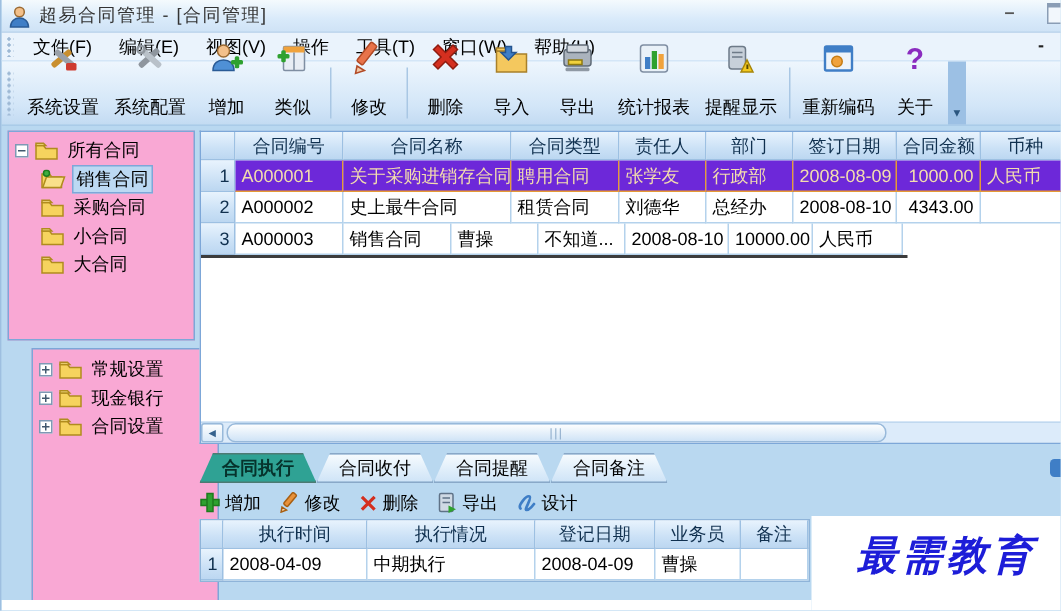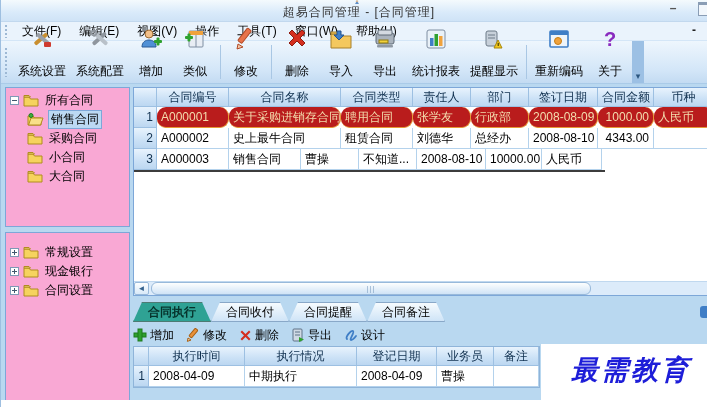--- a/index.html
+++ b/index.html
@@ -10,7 +10,7 @@
   
   .titlebar { position:absolute; left:0; top:0; width:707px; height:22px;
     background:linear-gradient(#f4fafd,#d9eafa 60%,#cfe3f6); display:flex; align-items:center; padding-left:4px;
-    border-bottom:1px solid #c2d8ee; color:#333;flex-direction:column; }
+    border-bottom:1px solid #c2d8ee; color:#333; }
   .titlebar .title { margin-left:5px; letter-spacing:1px; }
   .win-btns { position:absolute; right:0; top:2px; display:flex; gap:12px; }
   .win-btn { width:26px; height:16px; color:#555; font-weight:bold; text-align:center; line-height:13px; }

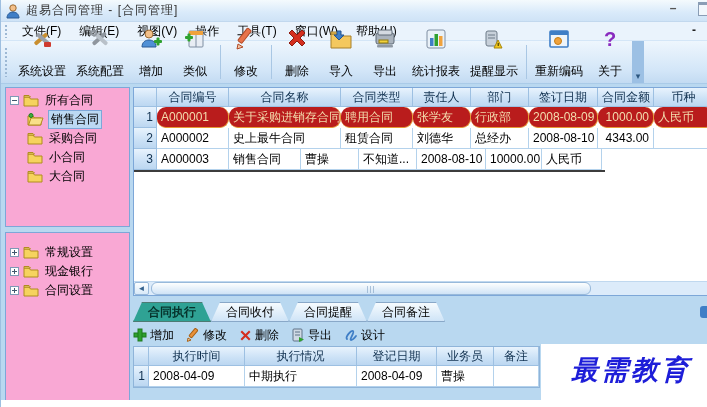--- a/index.html
+++ b/index.html
@@ -64,7 +64,7 @@
   .c0{width:23px;} .c1{width:72px;} .c2{width:112px;} .c3{width:72px;} .c4{width:58px;}
   .c5{width:58px;} .c6{width:69px;} .c7{width:56px;} .c8{width:60px;}
   .num { text-align:right; }
-  .trow.sel .tcell { background:#b91c1c; color:#f3ddae; border-right-color:#e69a35; border-bottom-color:#e69a35;border-radius:9px; }
+  .trow.sel .tcell { background:#6d28d9; color:#f3ddae; border-right-color:#e69a35; border-bottom-color:#e69a35; }
   .trow.sel .numcell { background:linear-gradient(#e8f3fd,#bcd7f1); color:#10304f; }
   .endline { height:2px; background:#3c3c3c; width:471px; }
 

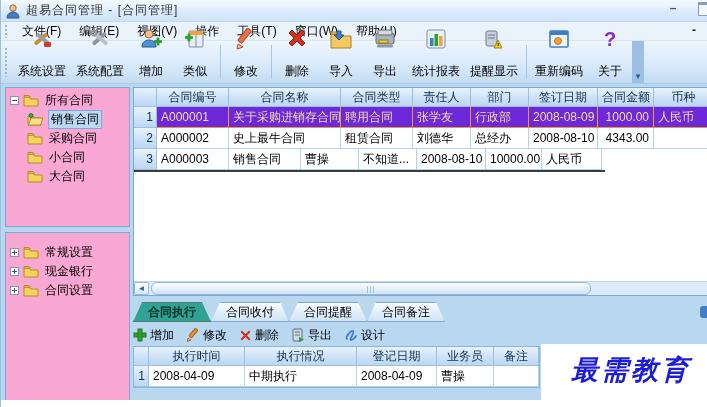--- a/index.html
+++ b/index.html
@@ -40,7 +40,7 @@
   .content { position:absolute; left:0; top:84px; width:707px; height:323px; background:#b9d8f0; }
   .panel { position:absolute; background:#f9a8d4; border:1px solid #7da7d8; }
   .tree-top { left:4px; top:3px; width:125px; height:140px; padding:3px 0; }
-  .tree-bottom { left:4px; top:148px; width:125px; height:172px; padding:10px 0; }
+  .tree-bottom { left:20px; top:148px; width:125px; height:172px; padding:4px 0; }
   .tree-row { display:flex; align-items:center; height:19px; padding-left:4px; white-space:nowrap; }
   .tree-row.child { padding-left:17px; }
   .tree-row .lbl { margin-left:4px; padding:0 2px; }

